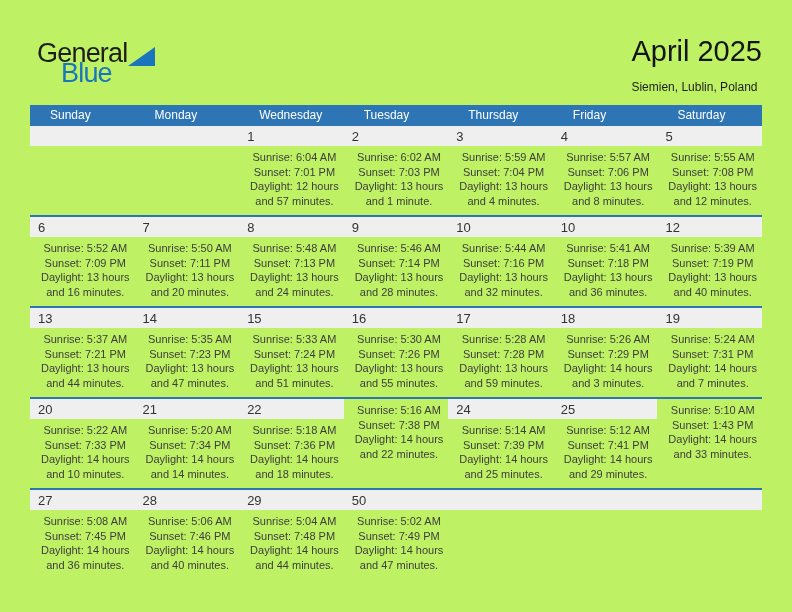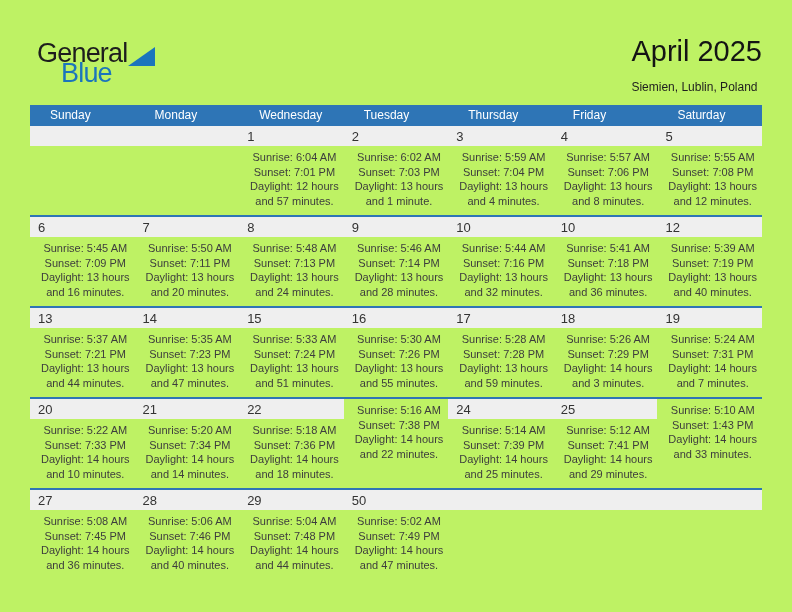--- a/index.html
+++ b/index.html
@@ -103,7 +103,7 @@
         <div class="week-row with-sep">
           <div class="day-cell">
             <div class="day-number-band">6</div>
-            <div class="day-details">Sunrise: 5:45 AM
+            <div class="day-details">Sunrise: 5:52 AM
 Sunset: 7:09 PM
 Daylight: 13 hours
 and 16 minutes.</div>

